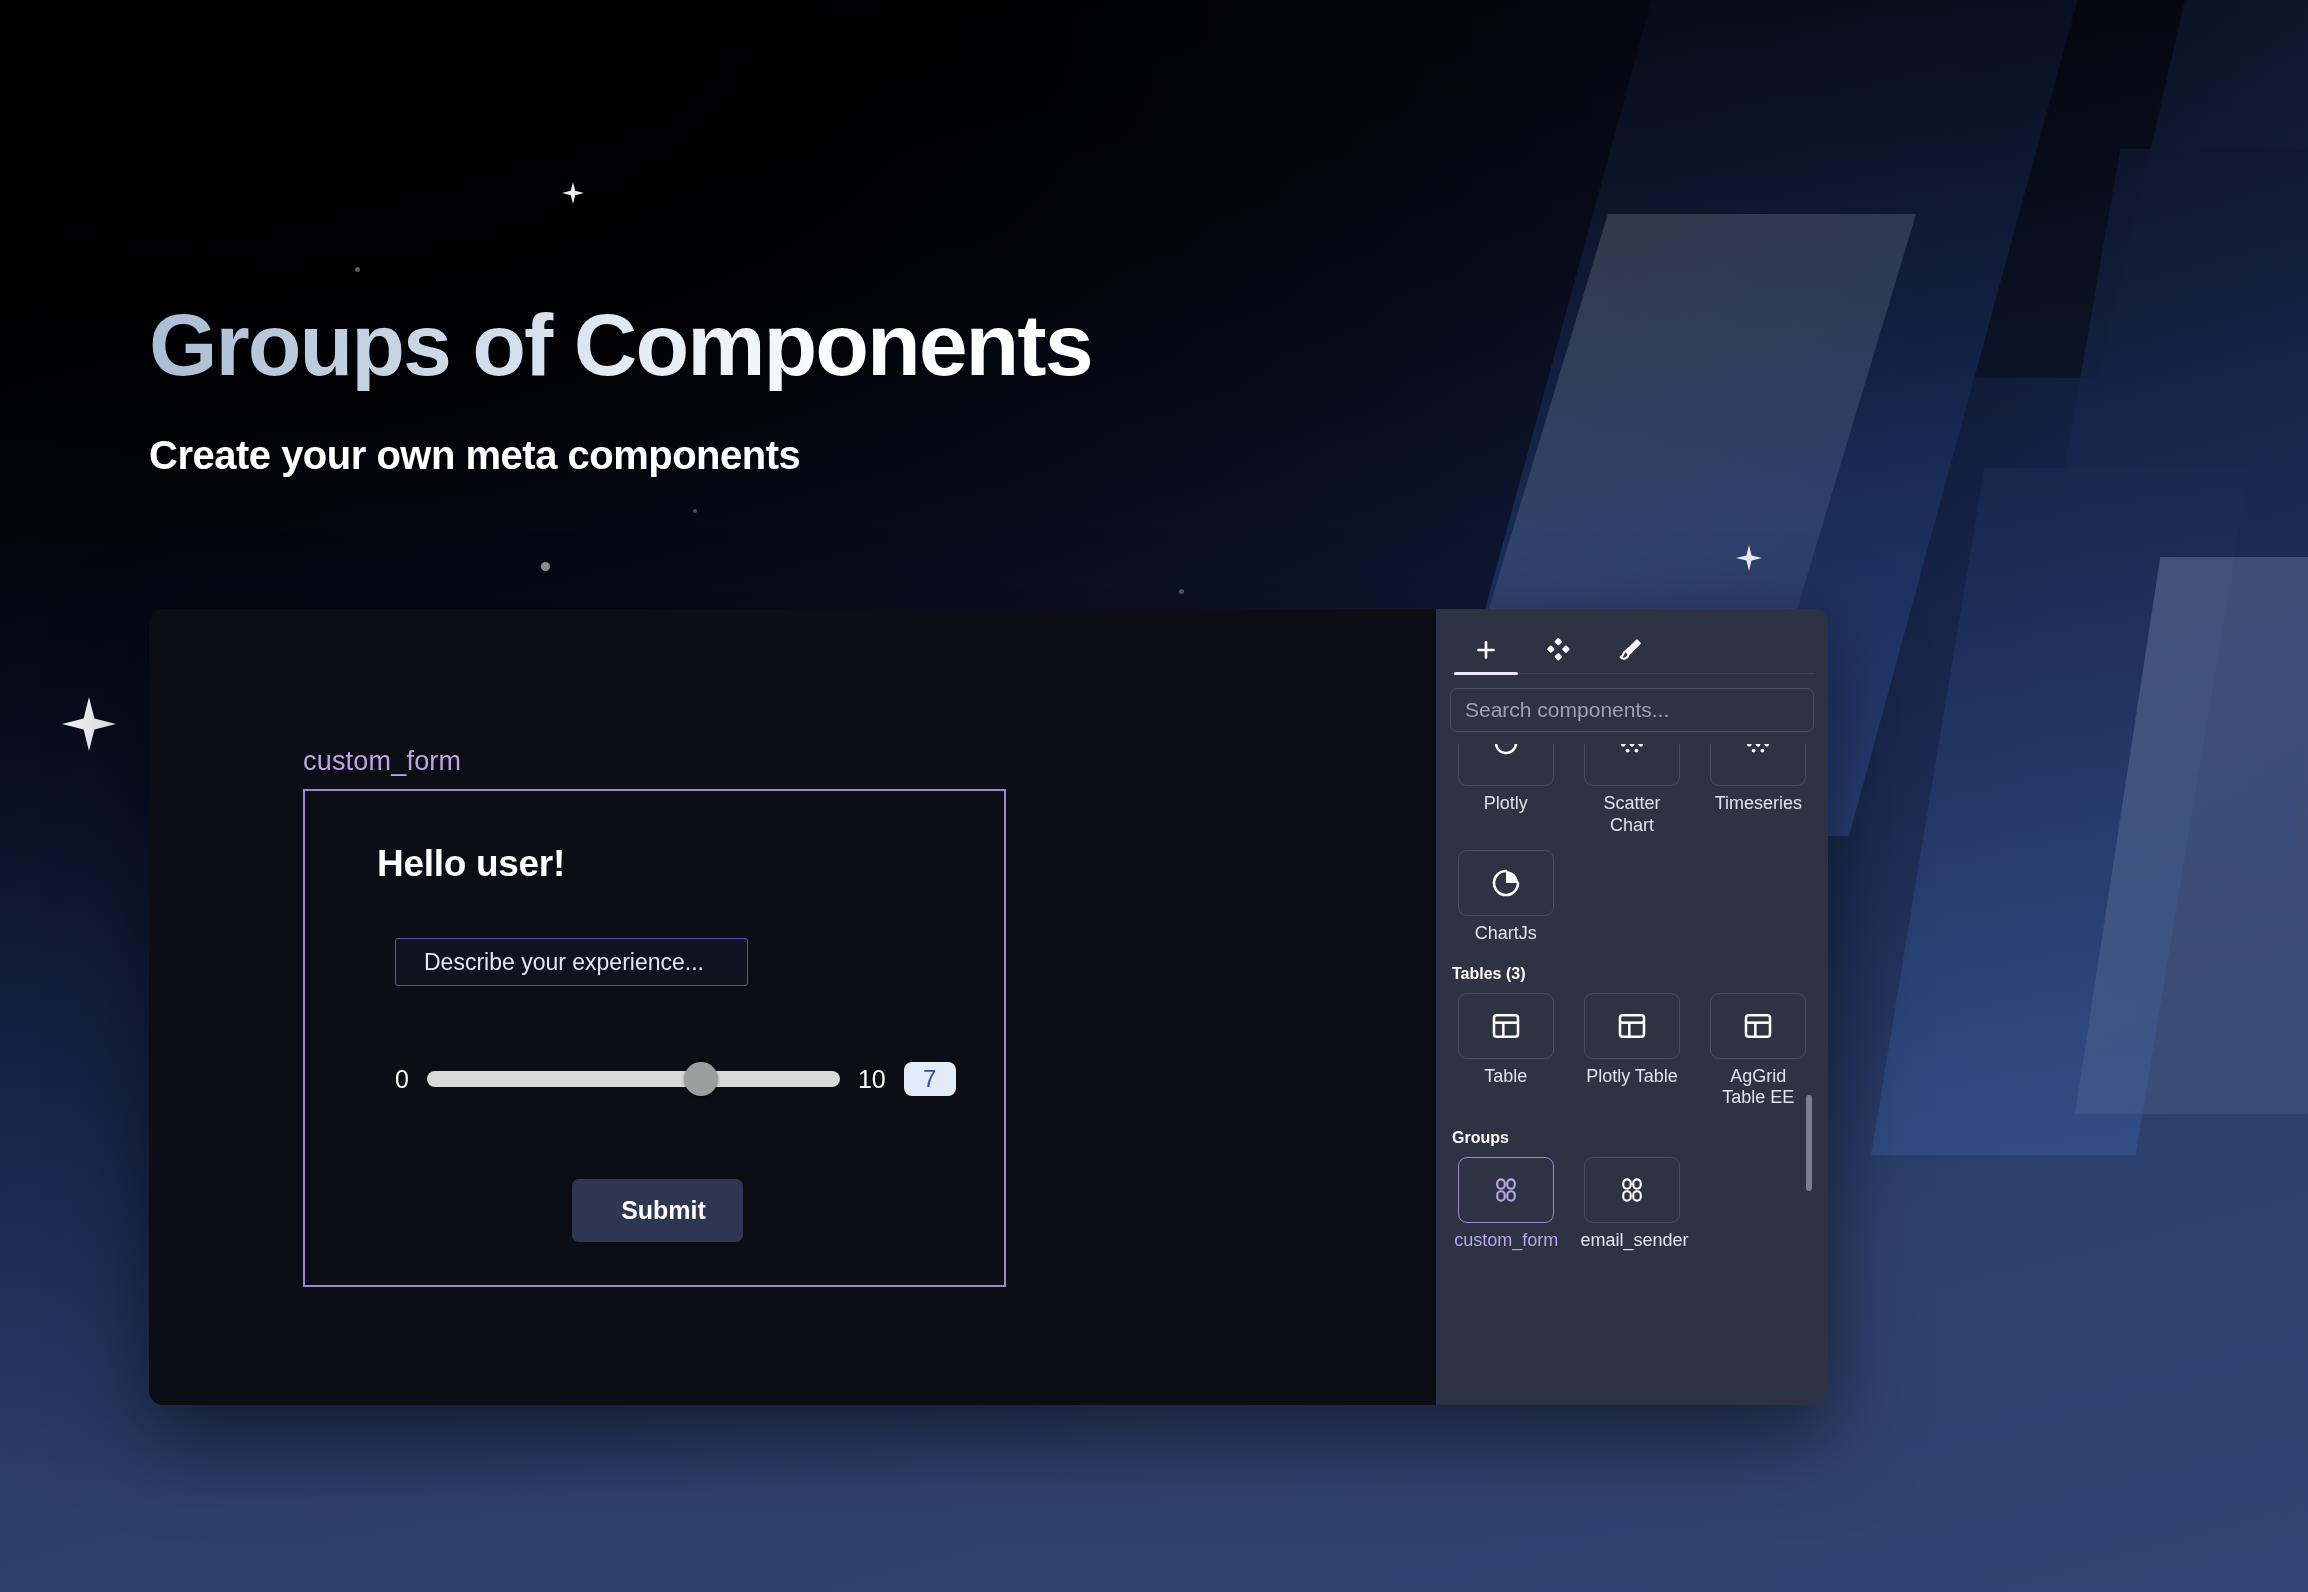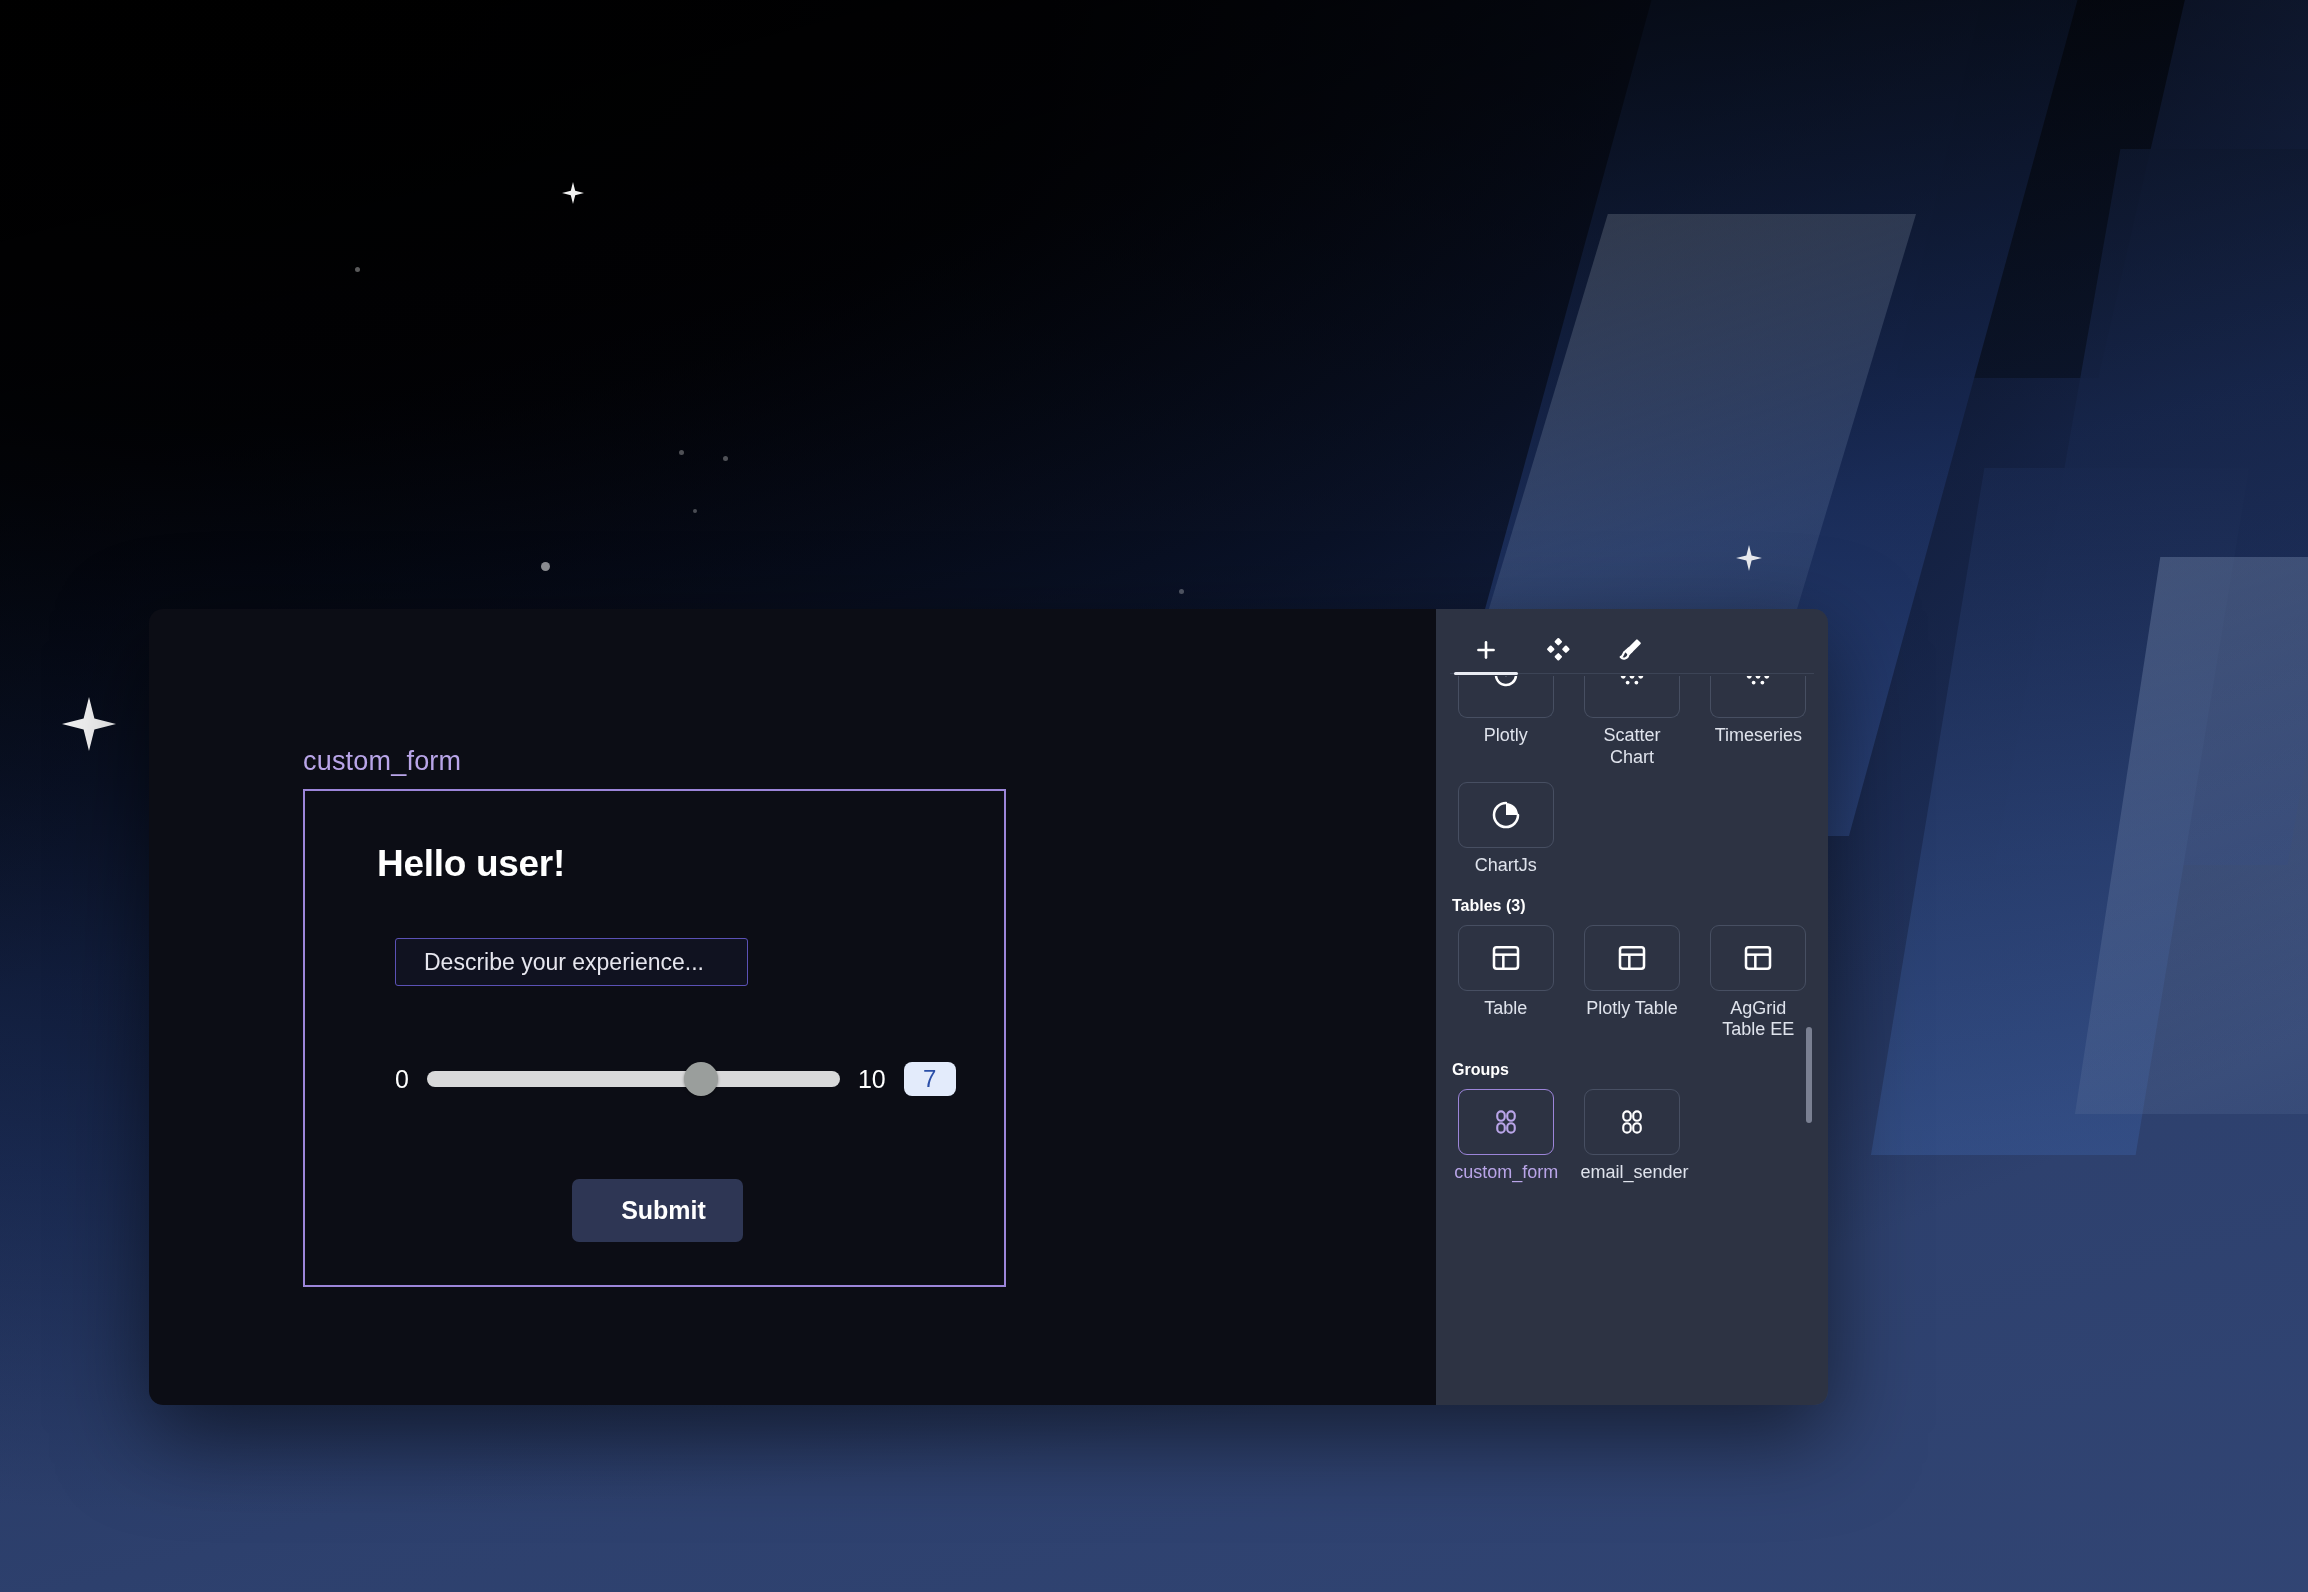--- a/index.html
+++ b/index.html
@@ -347,6 +347,10 @@
   <div class="dot" style="left:1386px; top:1323px; width:4px; height:4px; background:rgba(255,255,255,.22);"></div>
   <div class="dot" style="left:1175px; top:1035px; width:4px; height:4px; background:rgba(255,255,255,.22);"></div>
 
+  <div class="headings">
+    <div class="hero-title">Groups of Components</div>
+    <div class="hero-subtitle">Create your own meta components</div>
+  </div>
 
   <div class="app-window">
 

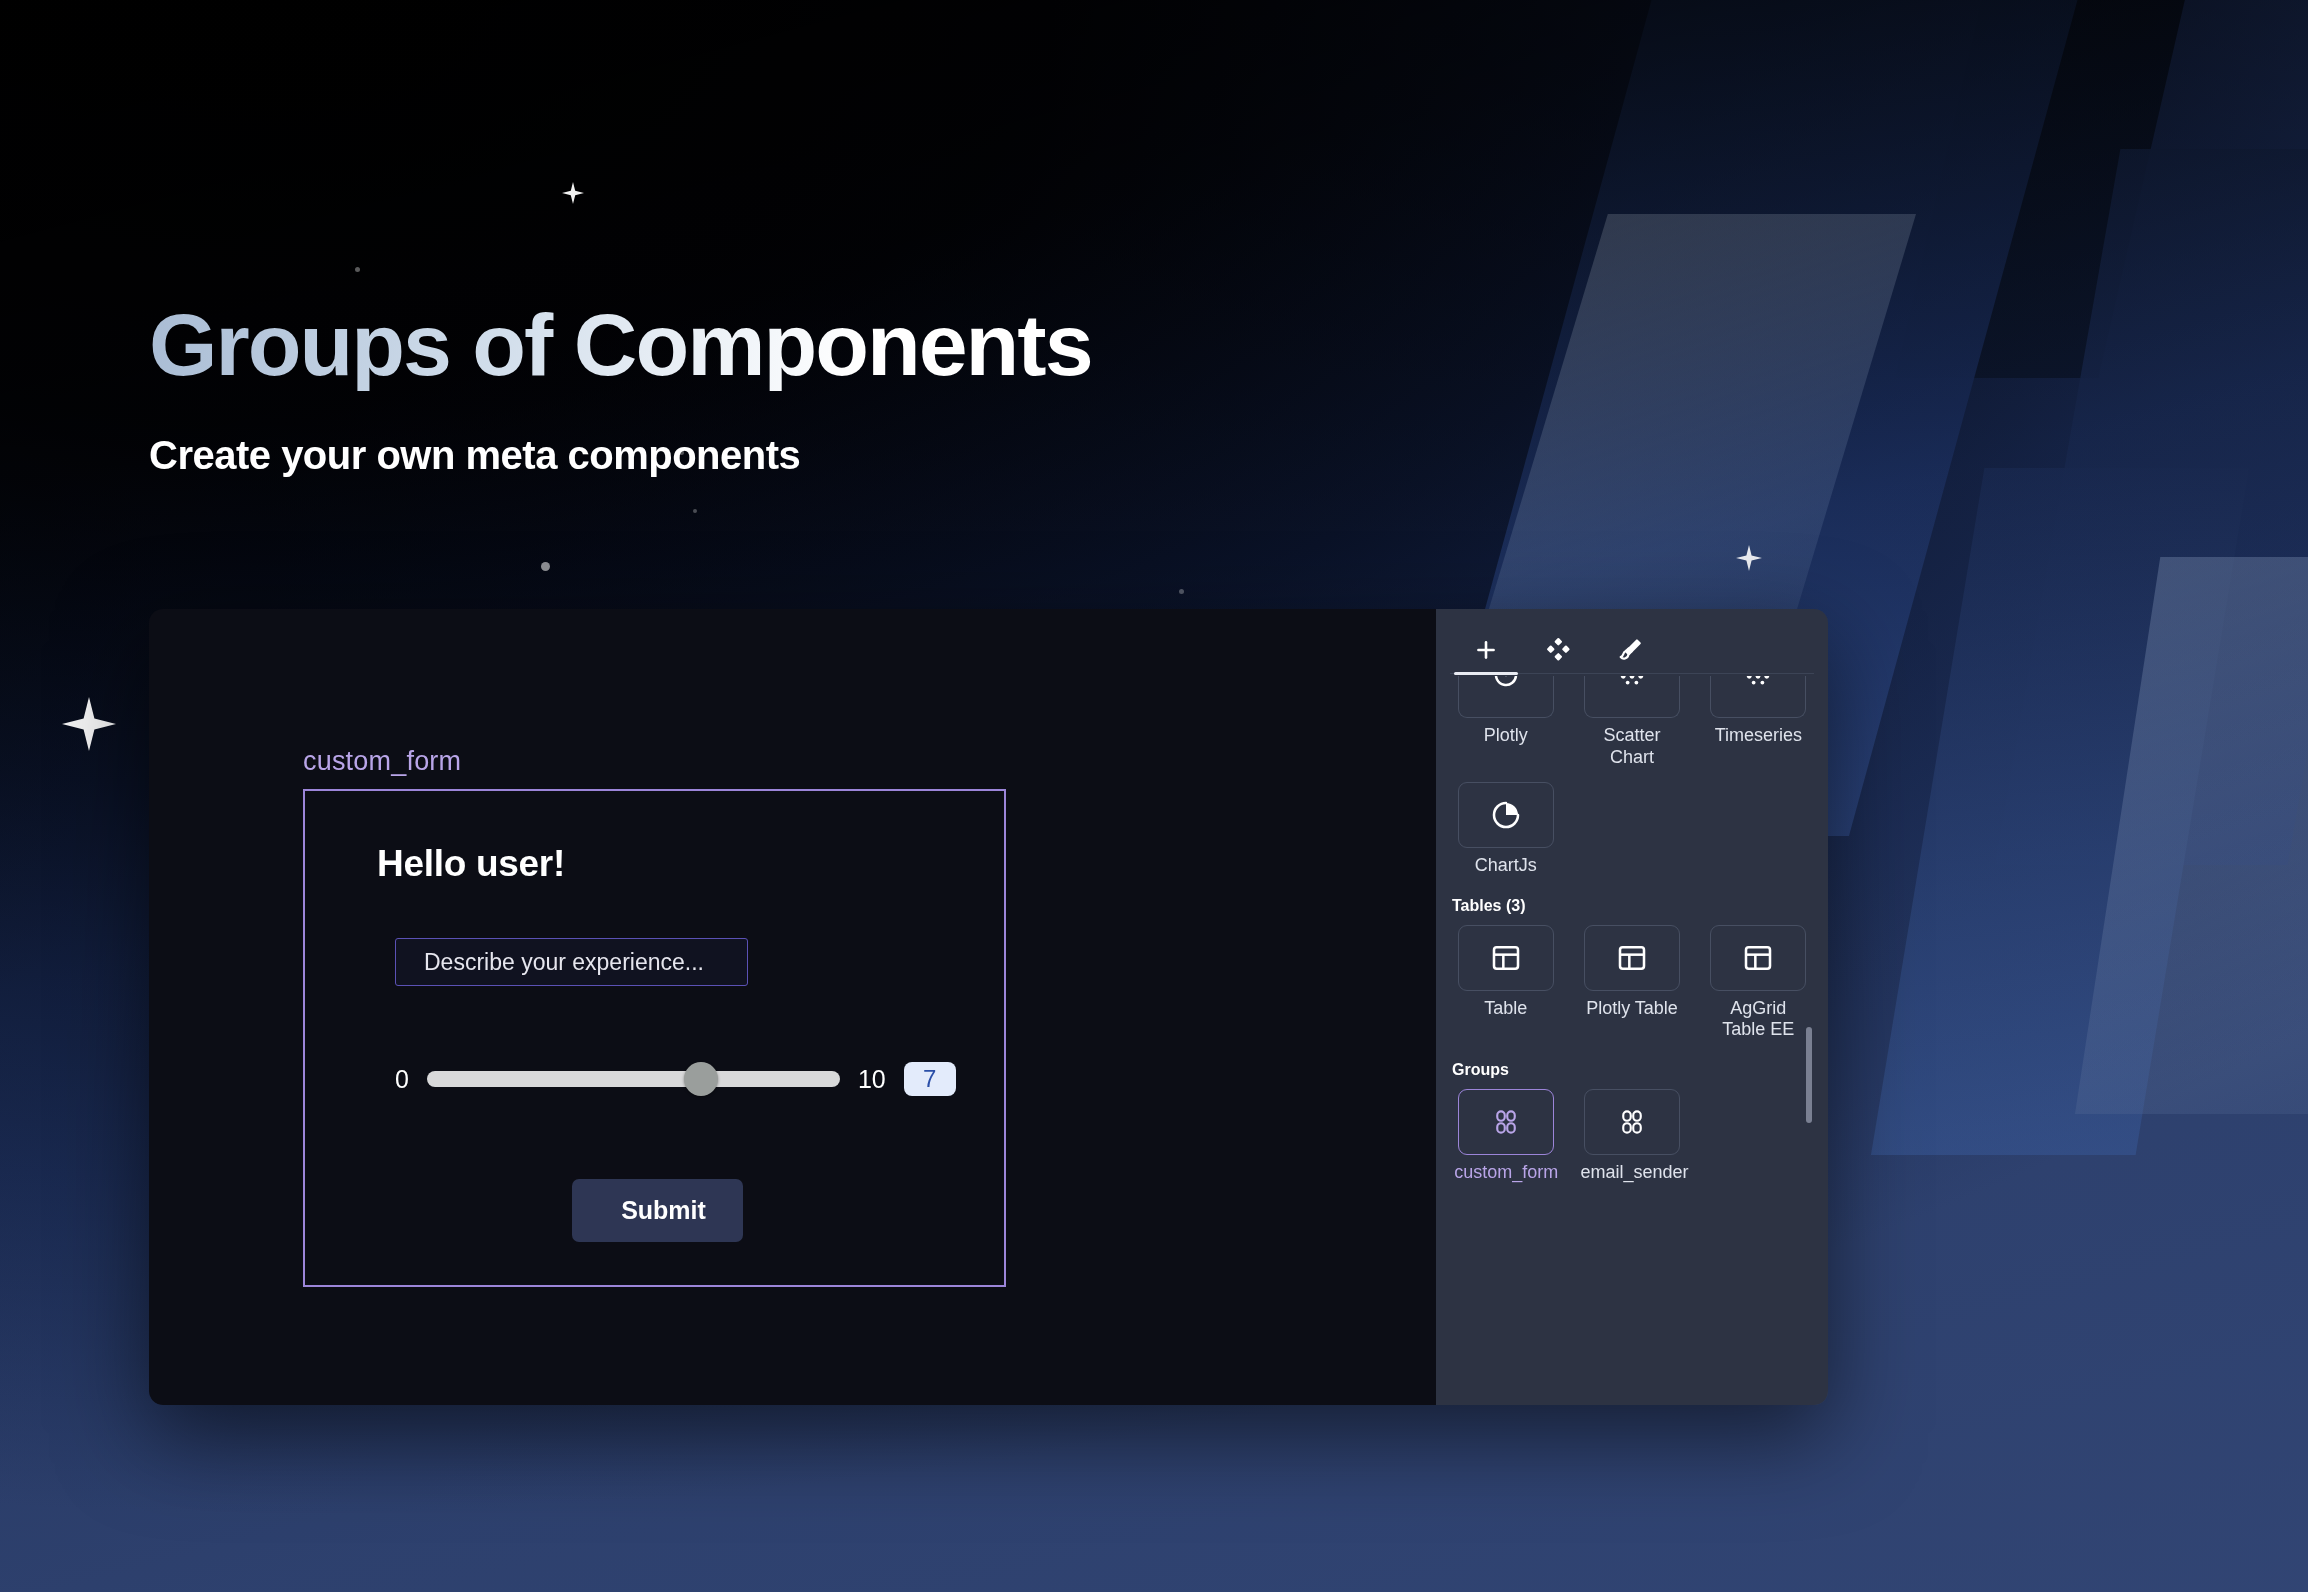--- a/index.html
+++ b/index.html
@@ -409,6 +409,9 @@
         </div>
       </div>
 
+      <div class="search-wrap">
+        <input class="search-input" type="text" placeholder="Search components..." style="">
+      </div>
 
       <div class="palette">
 

